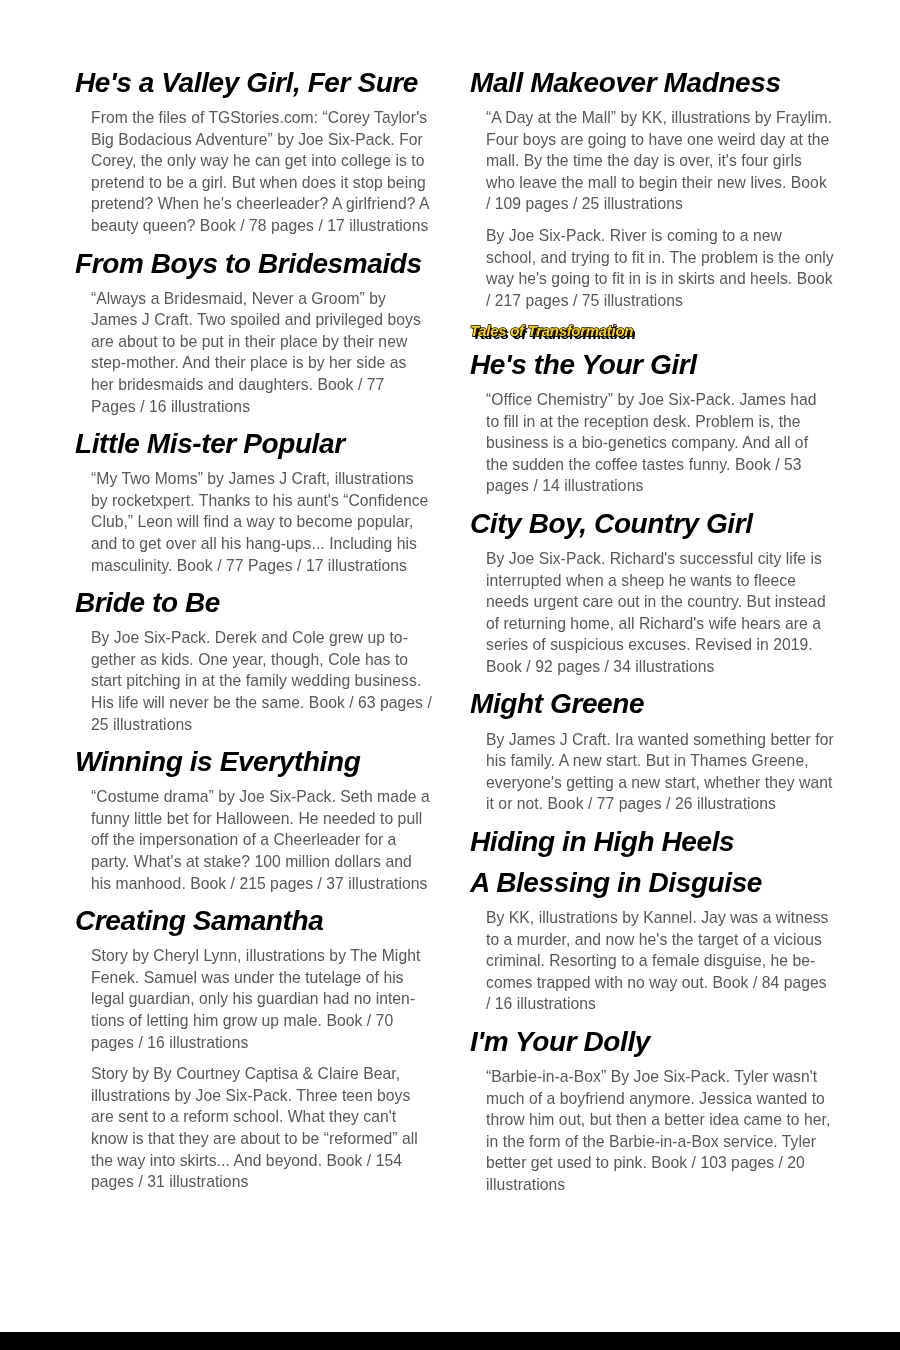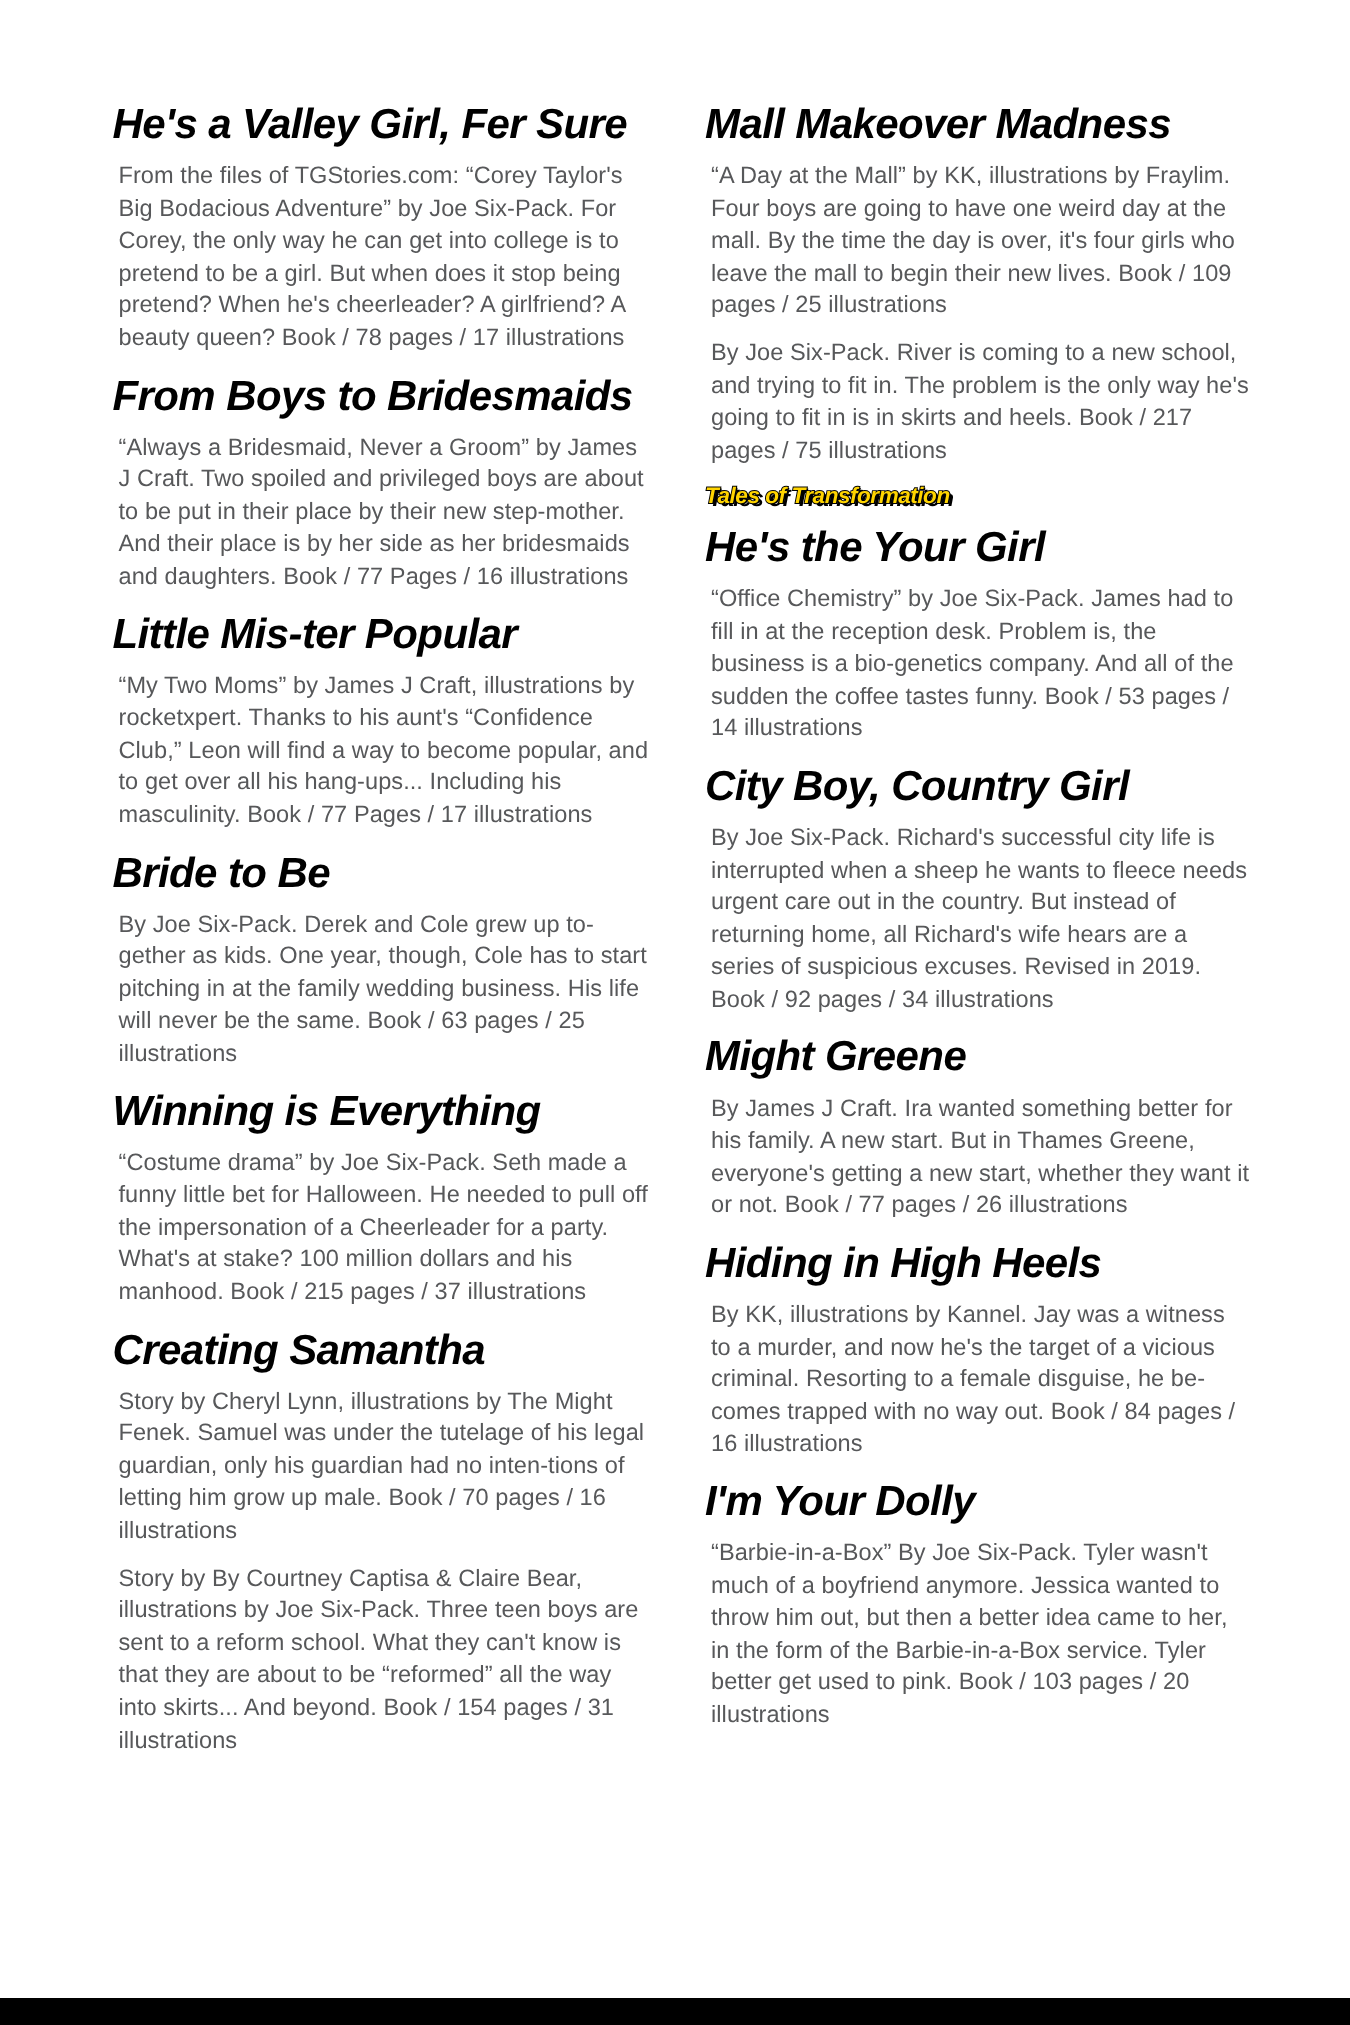--- a/index.html
+++ b/index.html
@@ -30,7 +30,7 @@
   }
   .entry-body{
     font-size:15.7px;line-height:21.6px;
-    color:var(--bodytext);margin:0 0 10px 4px;
+    color:var(--bodytext);margin:0 0 10px 16px;
     letter-spacing:0.05px;
   }
   .banner{

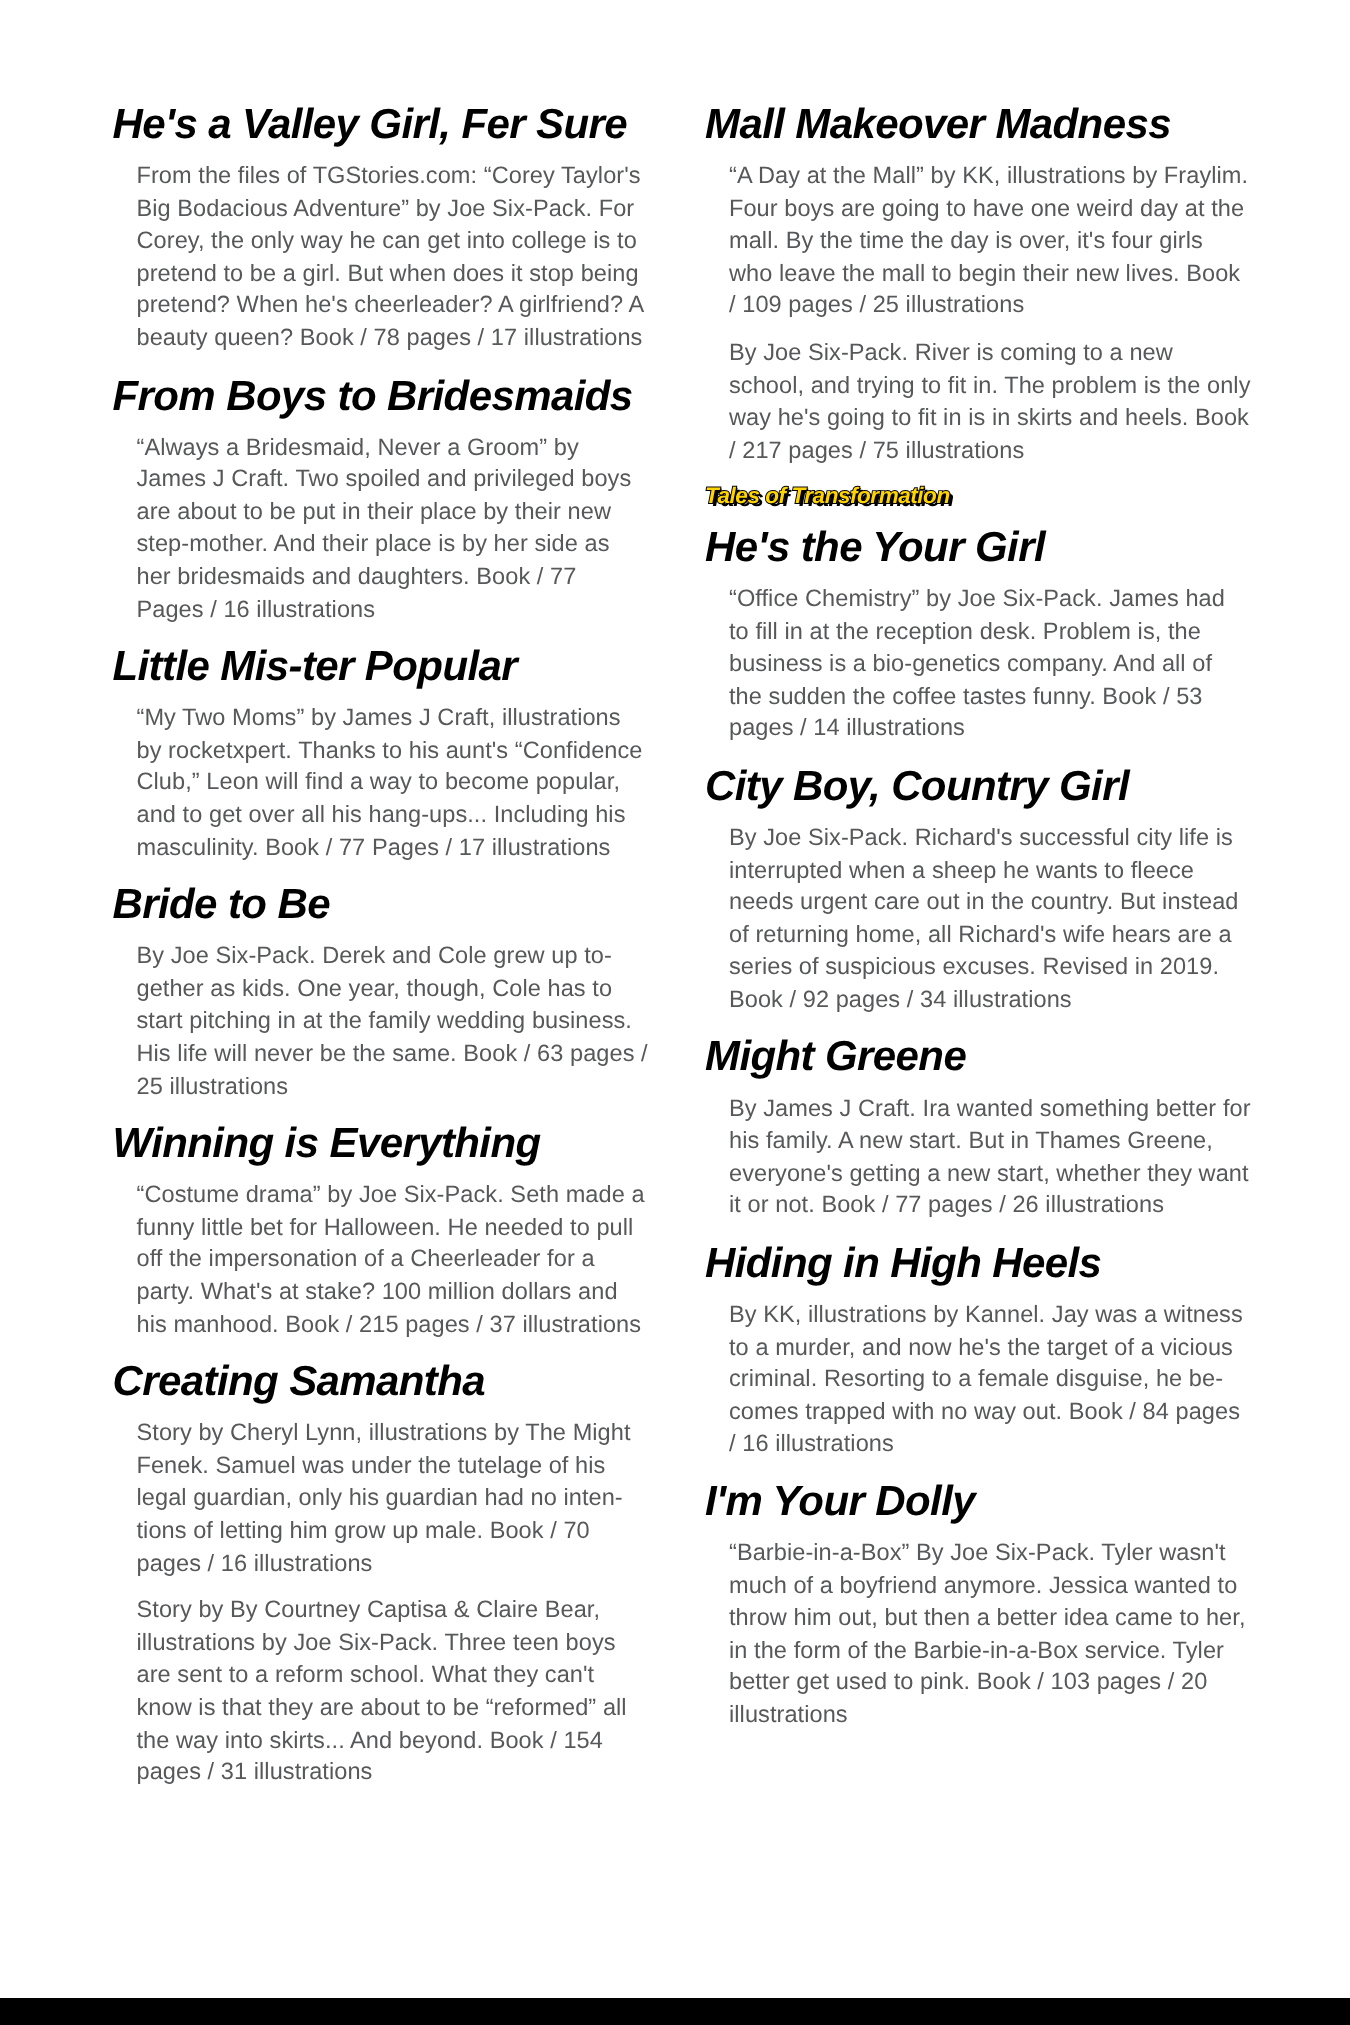--- a/index.html
+++ b/index.html
@@ -125,6 +125,7 @@
     </section>
 
     <section class="entry">
+      <h2 class="entry-title">A Blessing in Disguise</h2>
       <p class="entry-body">By KK, illustrations by Kannel. Jay was a witness to a murder, and now he's the target of a vicious criminal. Resorting to a female disguise, he be-comes trapped with no way out. Book / 84 pages / 16 illustrations</p>
     </section>
 

